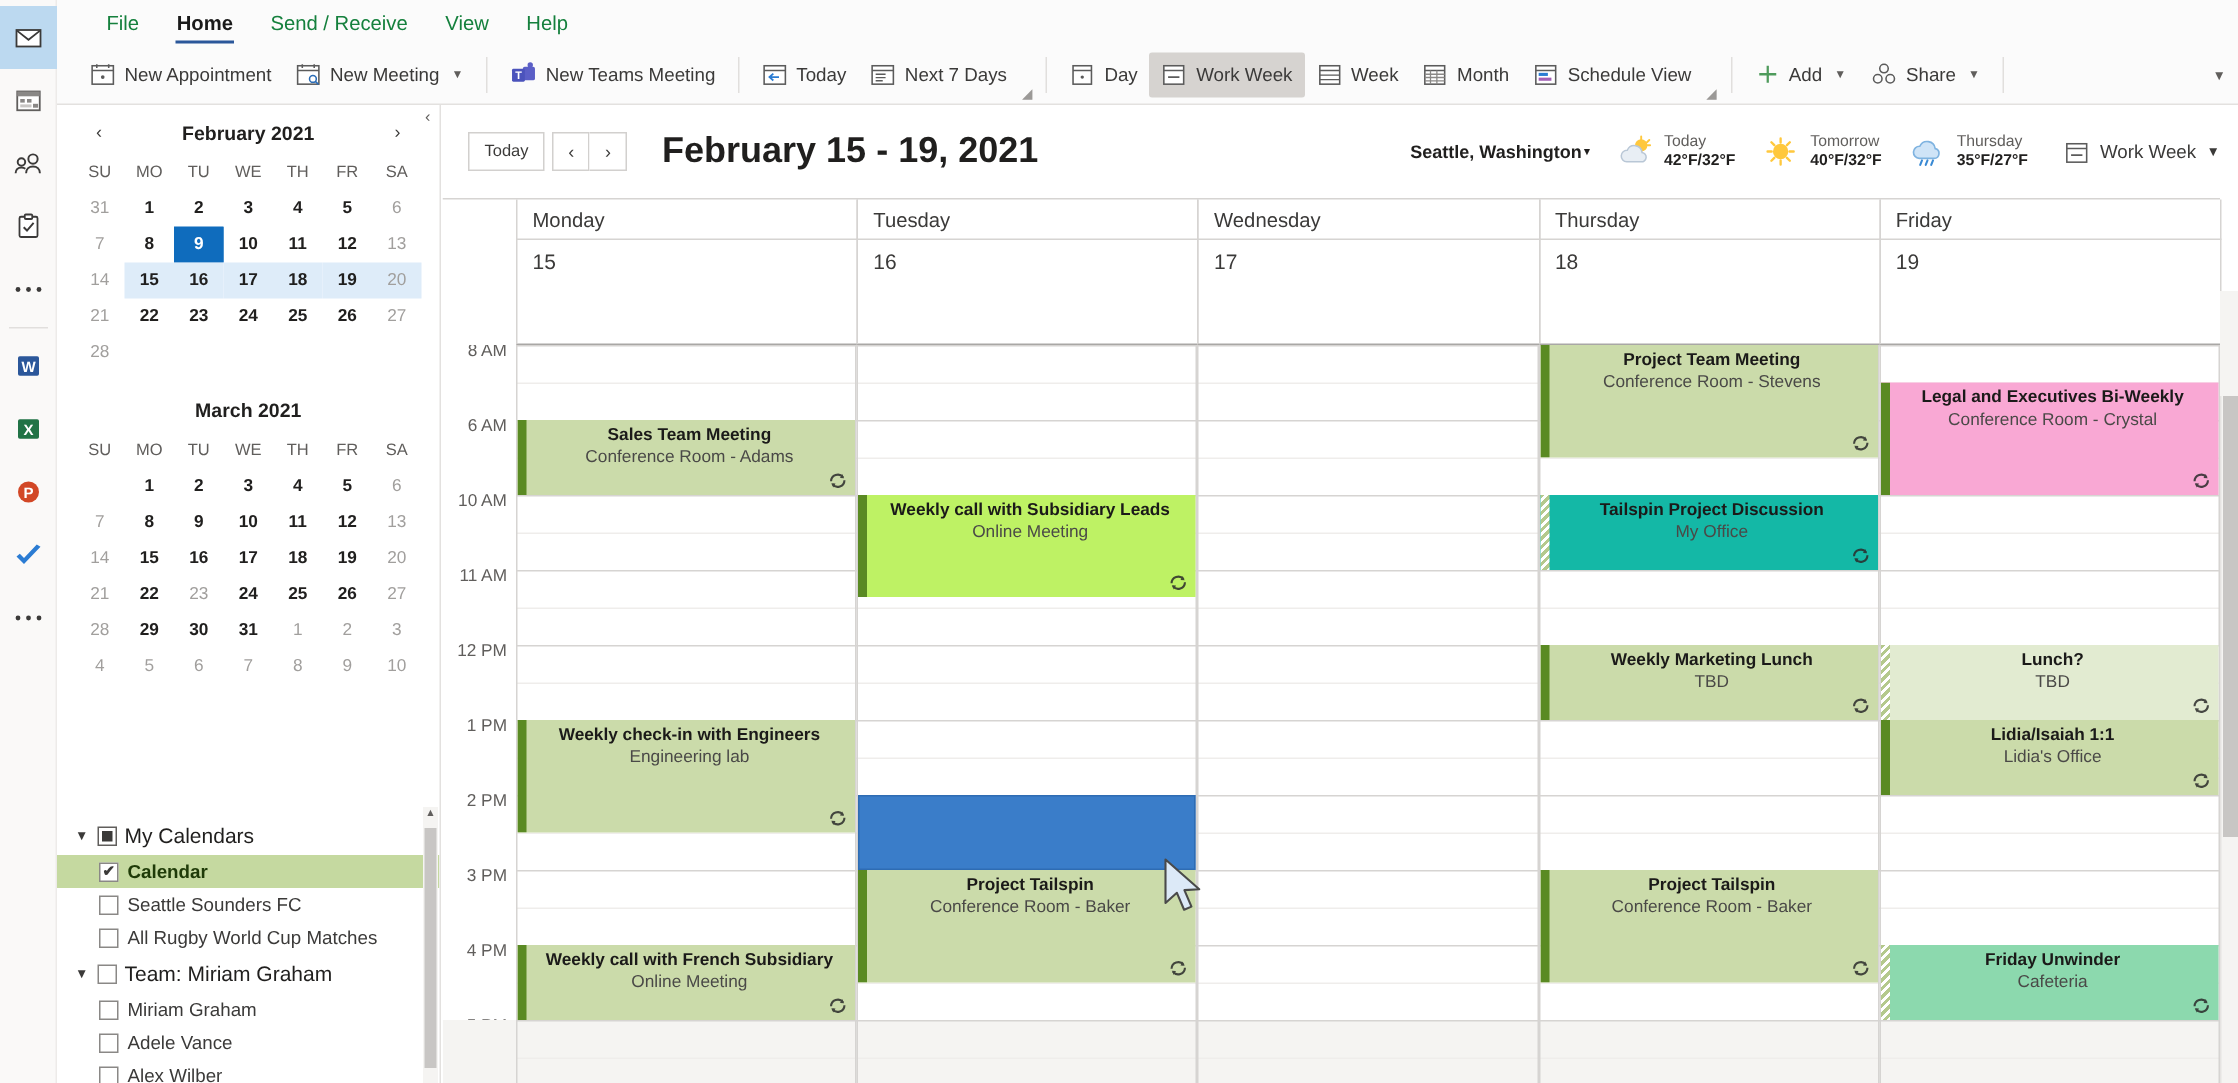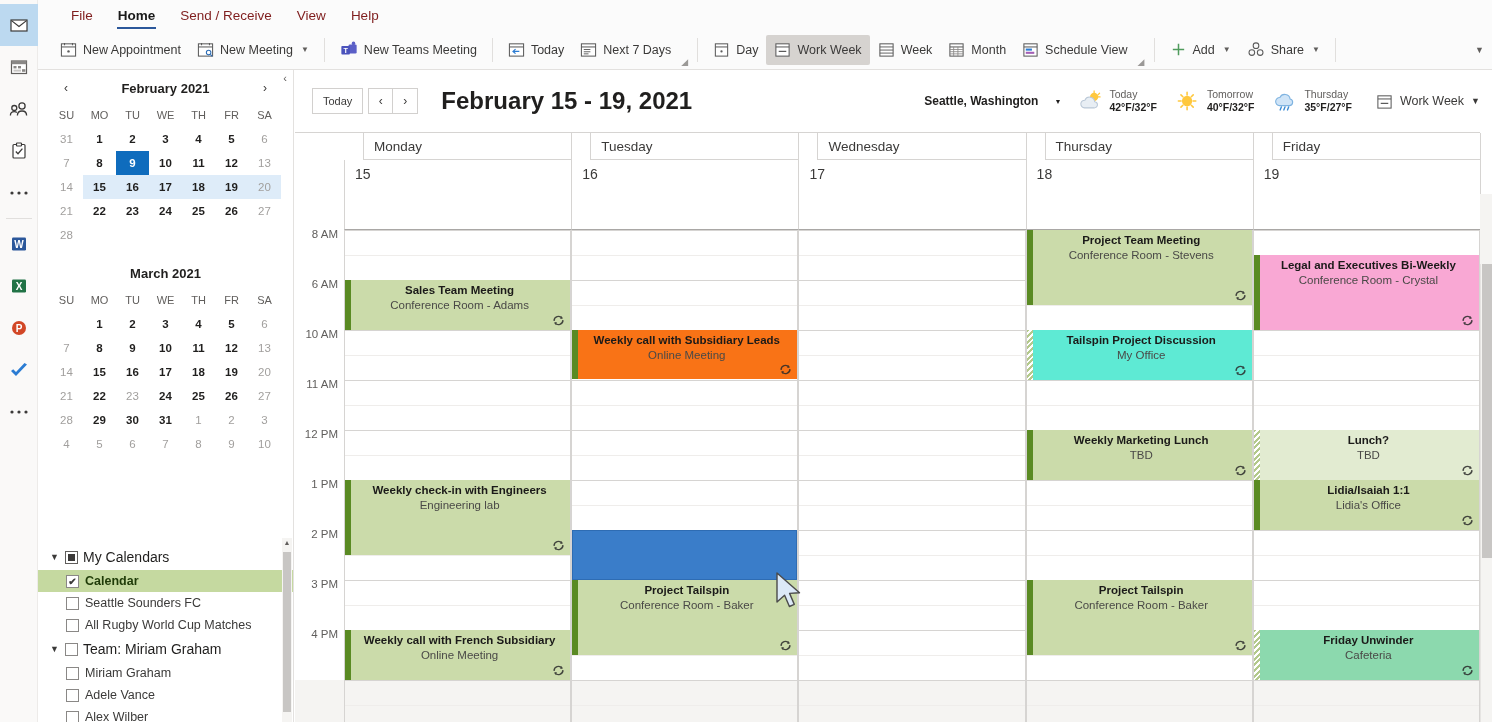--- a/index.html
+++ b/index.html
@@ -38,7 +38,7 @@
     padding-left: 22px; gap: 3px;
   }
   .menu-tab {
-    padding: 4px 11px; font-size: 13.5px; color: #7f1d1d;
+    padding: 4px 11px; font-size: 13.5px; color: #15803d;
     cursor: pointer; position: relative; white-space: nowrap;
   }
   .menu-tab.active { color: #1a1a1a; font-weight: bold; }

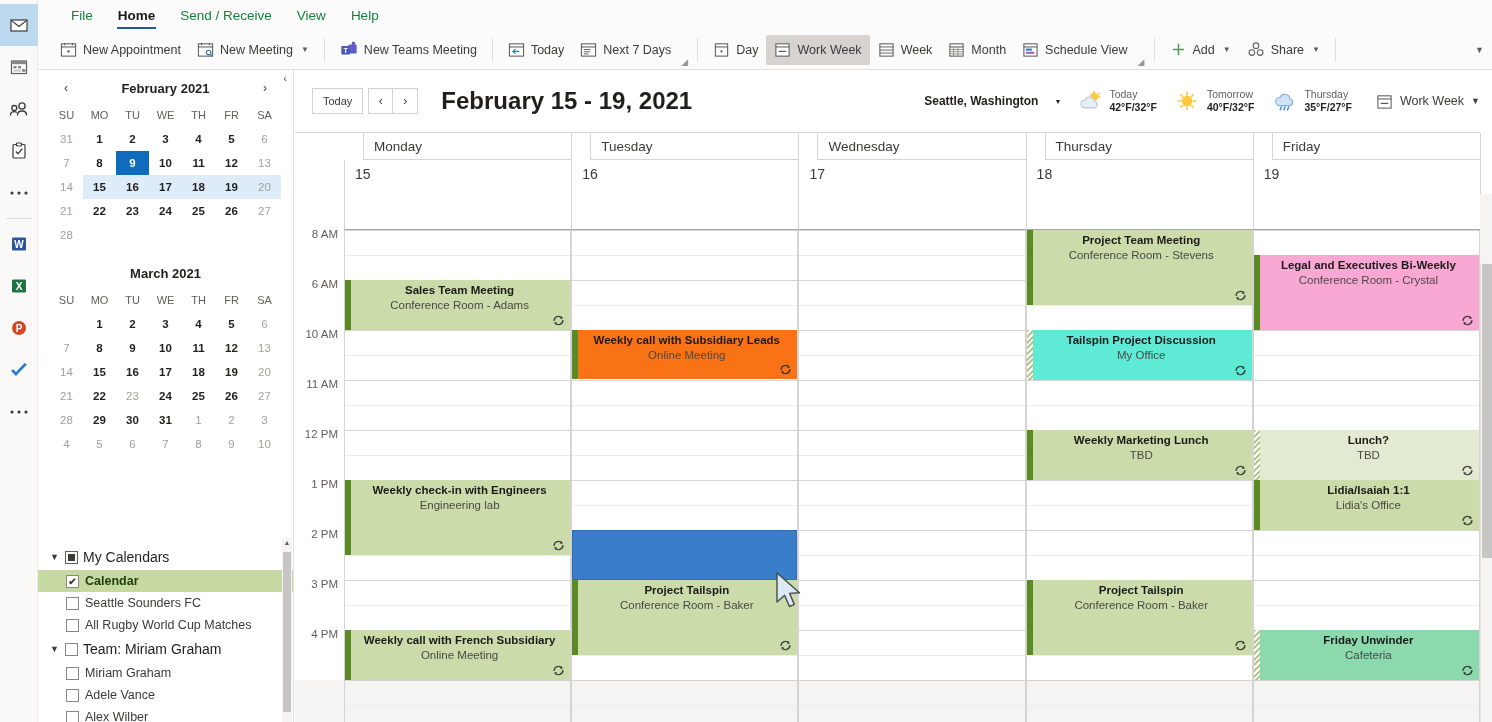--- a/index.html
+++ b/index.html
@@ -159,7 +159,7 @@
   }
   #location-pick {
     font-size: 12px; color: #201f1e; font-weight: bold;
-    display: flex; align-items: center; gap: 16px; cursor: pointer;
+    display: flex; align-items: center; gap: 0; cursor: pointer;
     margin-right: 16px;
   }
   .wx {

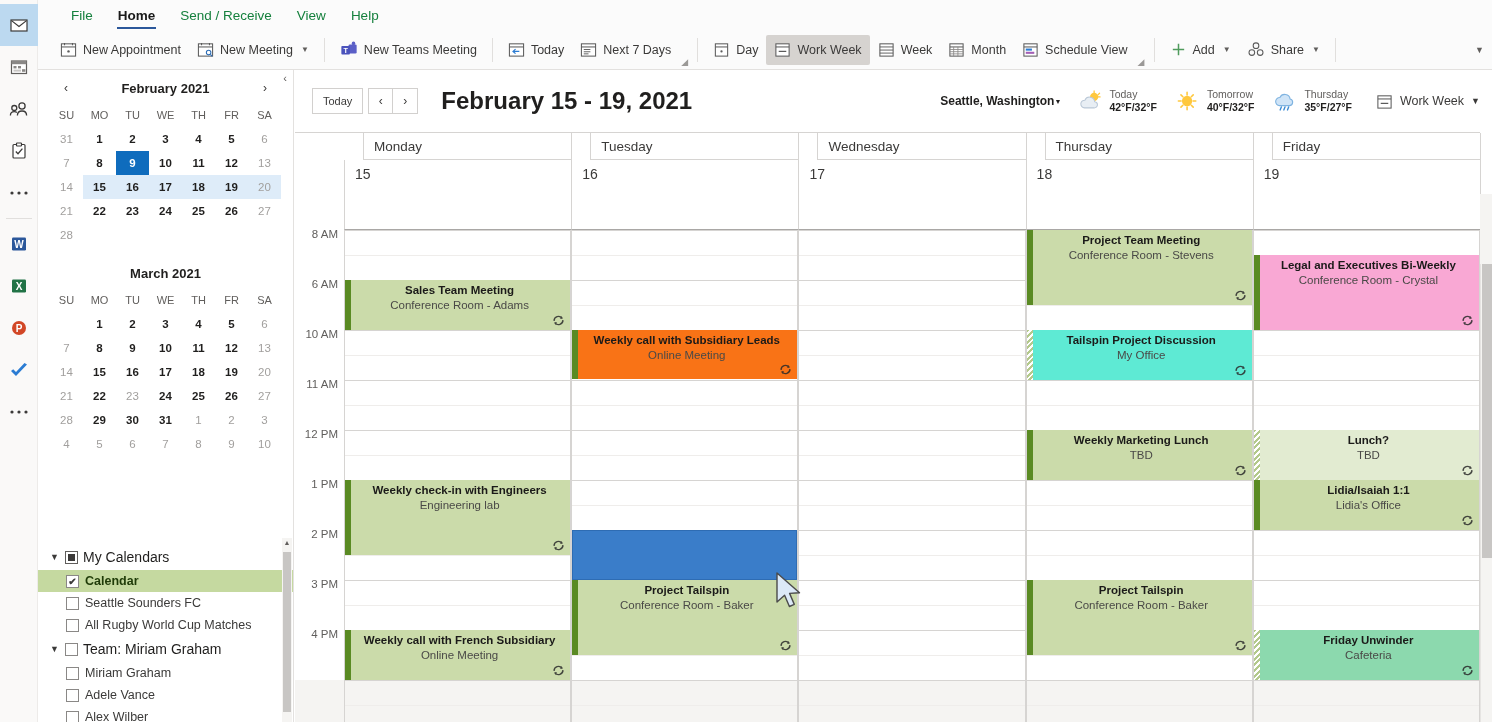--- a/index.html
+++ b/index.html
@@ -181,7 +181,7 @@
   }
   #day-header {
     position: absolute; left: 0; right: 12px; top: 0; height: 28px;
-    display: flex; border-top: 1px solid #d6d4d2; gap: 19px;
+    display: flex; border-top: 1px solid #d6d4d2;
   }
   #day-header .gutter-sp { width: 49px; flex: 0 0 49px; }
   .dayname {

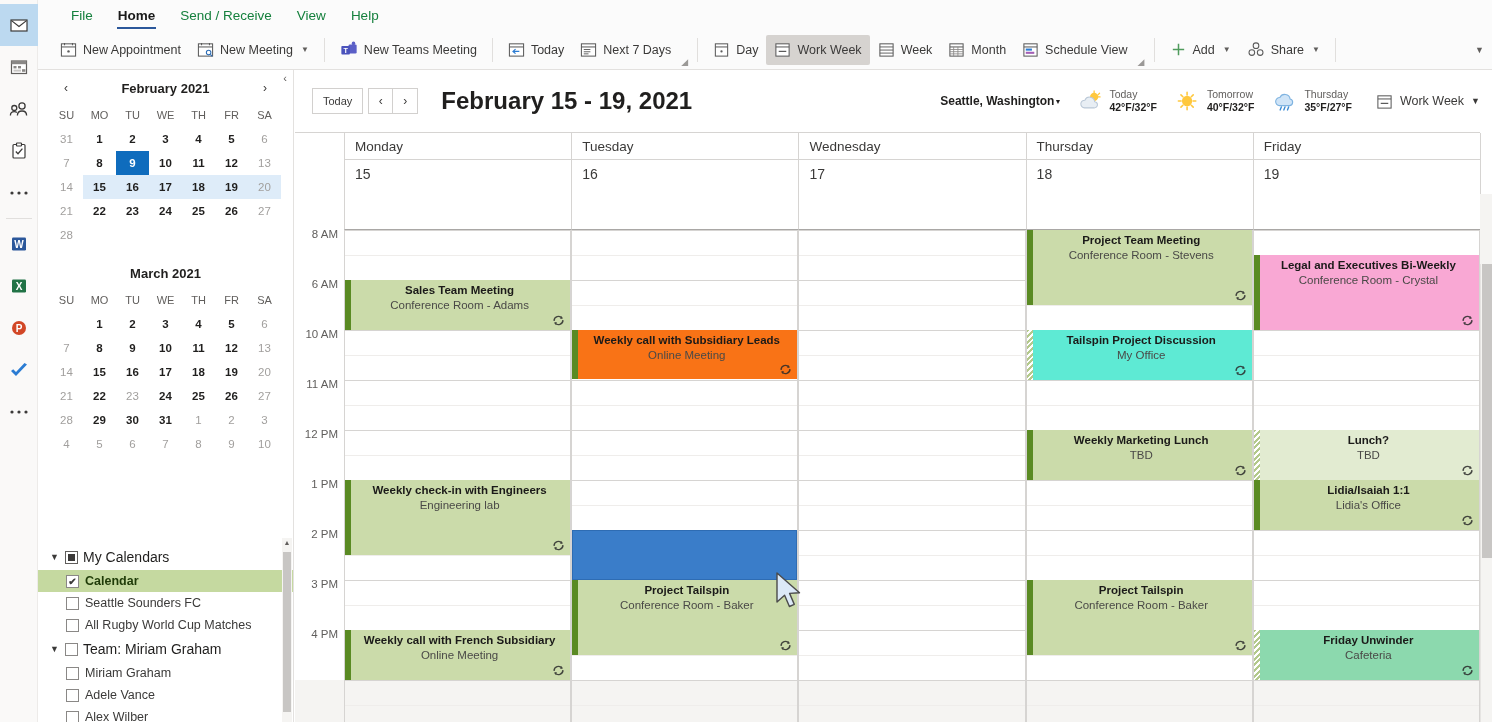--- a/index.html
+++ b/index.html
@@ -851,7 +851,7 @@
               <path d="M3.8 11.8 L2.4 8.8 L5.4 9.0 Z" fill="#2b2b2b"></path>
             </svg></div>
         </div>
-        <div class="event" style="left: 228.2px; width: 225.2px; top: 100px; height: 49px; background: #f97316;">
+        <div class="event" style="left: 228.2px; width: 225.2px; top: 100px; height: 68px; background: #bef264;">
           <div class="ev-bar" style="background: rgb(90, 138, 35);"></div>
           <div class="ev-title">Weekly call with Subsidiary Leads</div>
           <div class="ev-loc">Online Meeting</div>

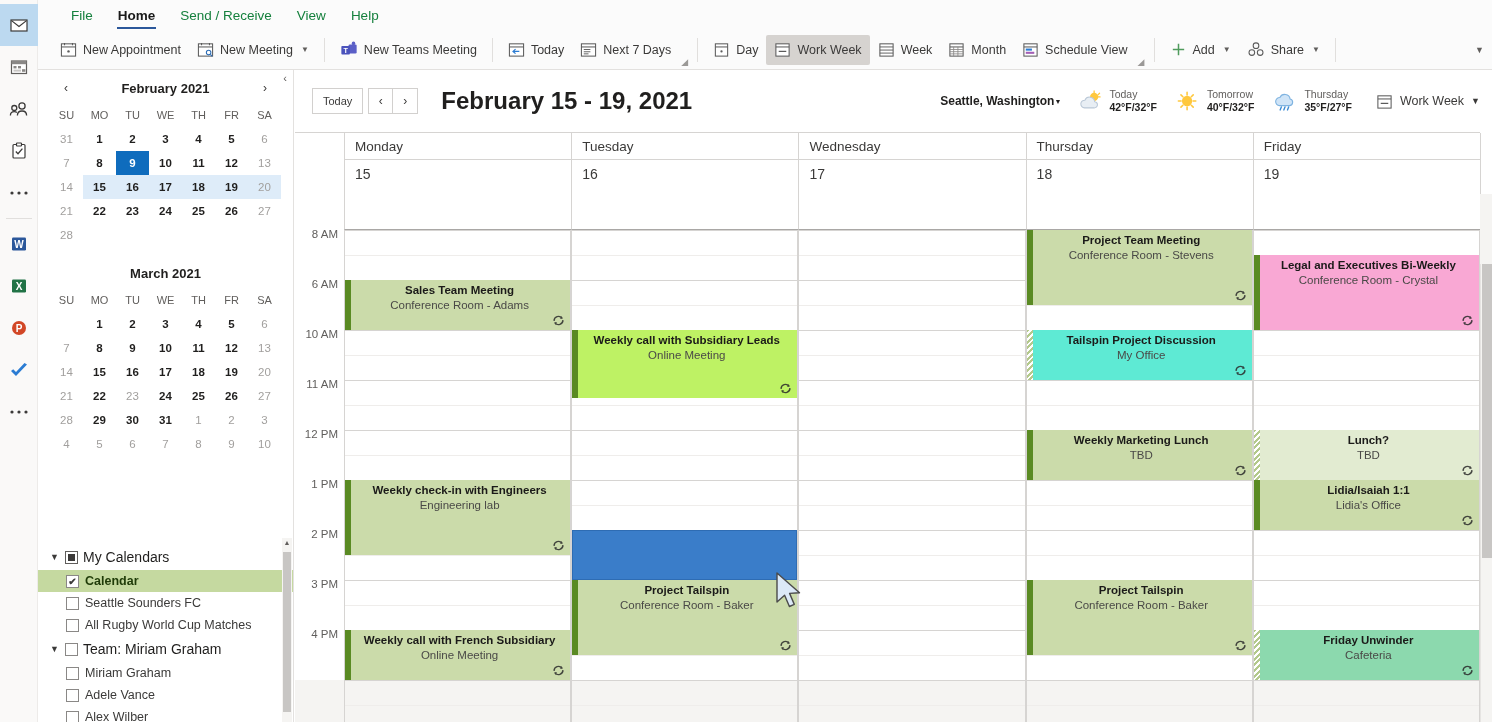--- a/index.html
+++ b/index.html
@@ -884,7 +884,7 @@
               <path d="M3.8 11.8 L2.4 8.8 L5.4 9.0 Z" fill="#2b2b2b"></path>
             </svg></div>
         </div>
-        <div class="event" style="left: 682.6px; width: 225.2px; top: 100px; height: 50px; background: #5eead4;">
+        <div class="event" style="left: 682.6px; width: 225.2px; top: 100px; height: 50px; background: #14b8a6;">
           <div class="ev-bar striped"></div>
           <div class="ev-title">Tailspin Project Discussion</div>
           <div class="ev-loc">My Office</div>

